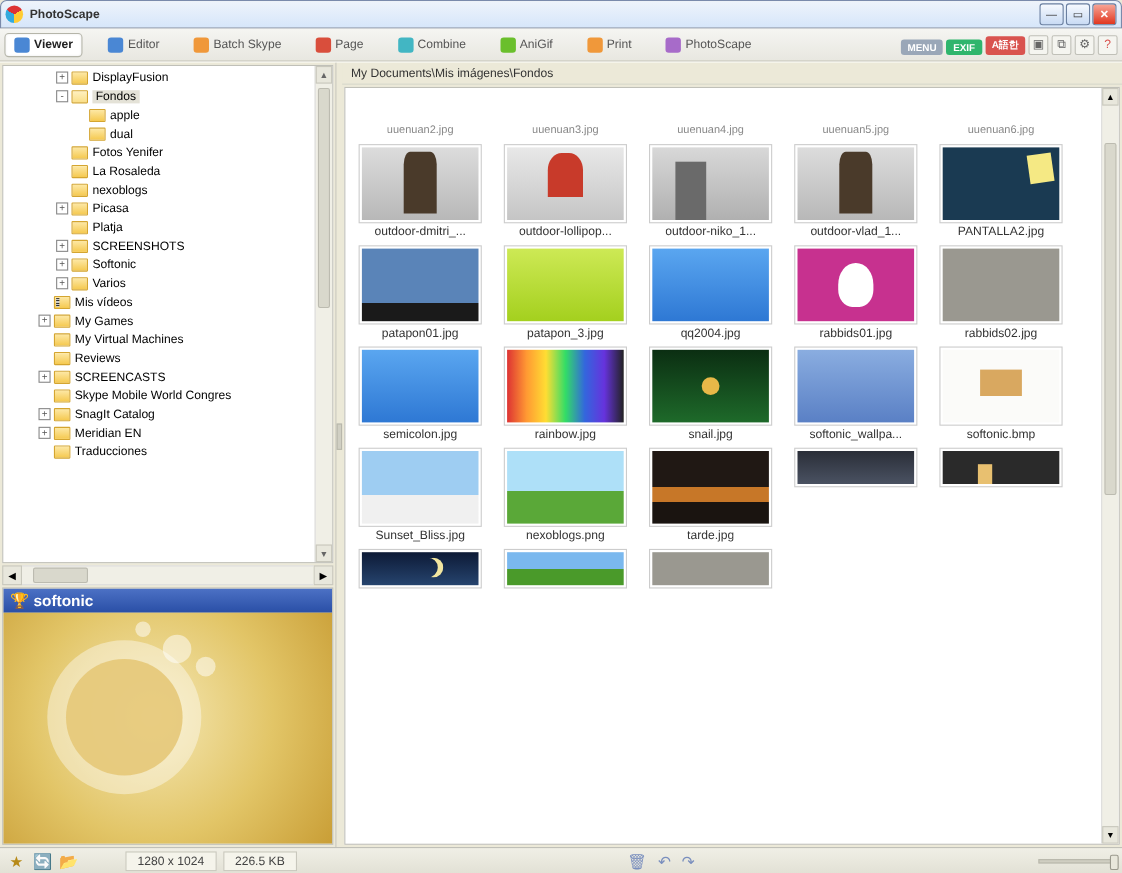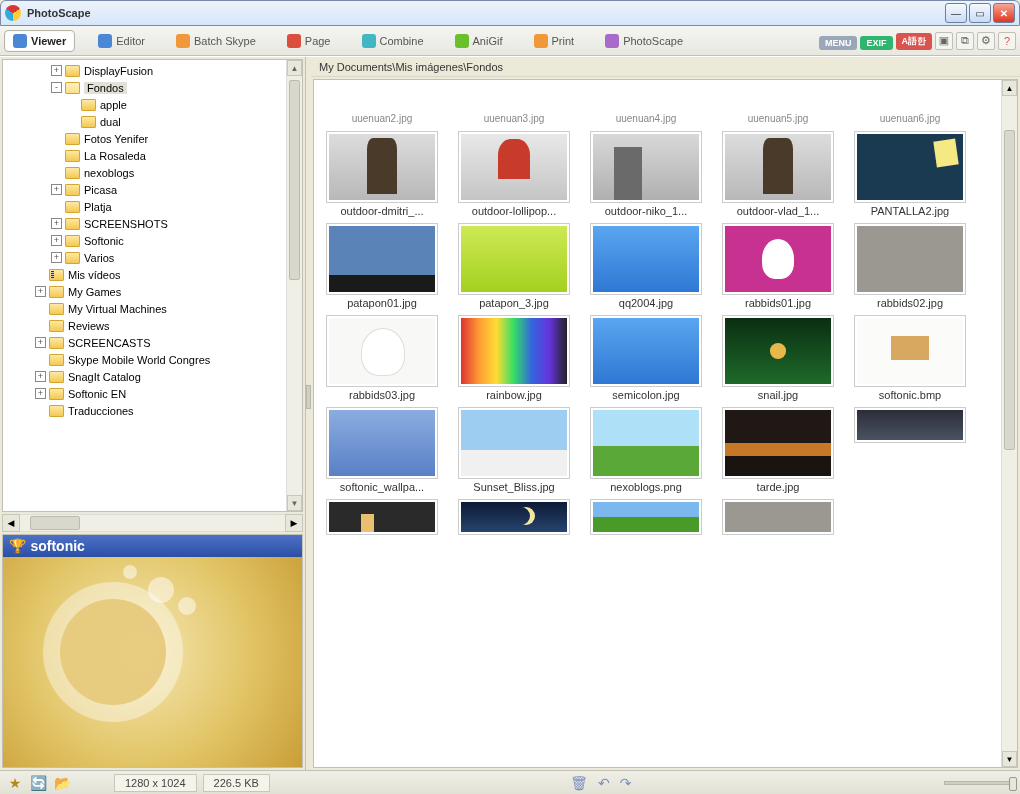--- a/index.html
+++ b/index.html
@@ -306,7 +306,7 @@
             <span class="indent" style="width: 32px;"></span>
             <span class="exp">+</span>
             <span class="fico"></span>
-            <span class="lbl">Softonic EN</span>
+            <span class="lbl">Meridian EN</span>
           </div>
           <div class="tree-row">
             <span class="indent" style="width: 32px;"></span>

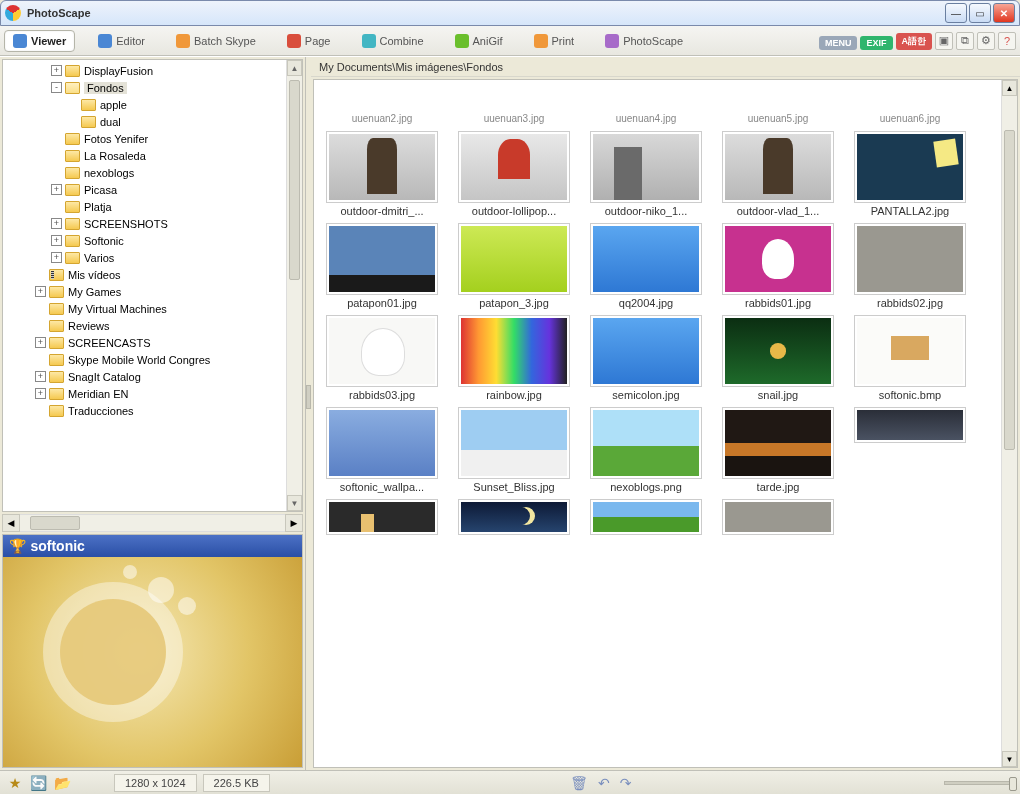--- a/index.html
+++ b/index.html
@@ -428,12 +428,6 @@
           </div>
           <div class="thumb-item">
             <div class="thumb-img">
-              <div class="inner art-white"></div>
-            </div>
-            <div class="thumb-label">rabbids03.jpg</div>
-          </div>
-          <div class="thumb-item">
-            <div class="thumb-img">
               <div class="inner art-rainbow"></div>
             </div>
             <div class="thumb-label">rainbow.jpg</div>

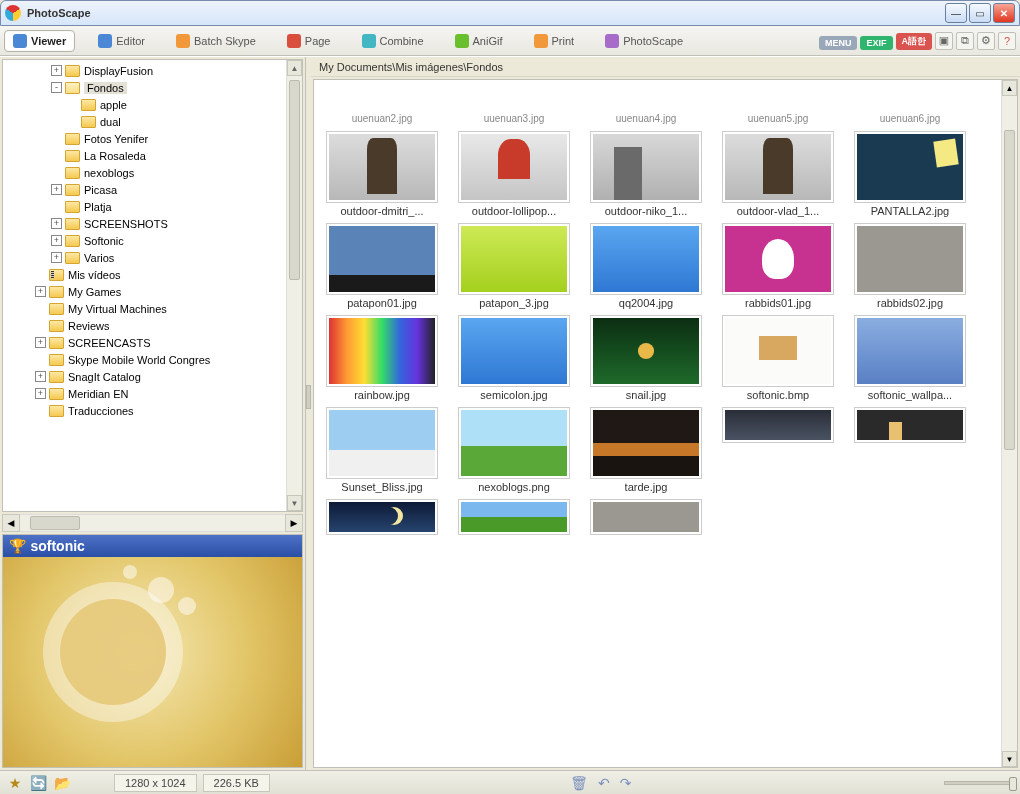--- a/index.html
+++ b/index.html
@@ -428,15 +428,15 @@
           </div>
           <div class="thumb-item">
             <div class="thumb-img">
+              <div class="inner art-blue"></div>
+            </div>
+            <div class="thumb-label">semicolon.jpg</div>
+          </div>
+          <div class="thumb-item">
+            <div class="thumb-img">
               <div class="inner art-rainbow"></div>
             </div>
             <div class="thumb-label">rainbow.jpg</div>
-          </div>
-          <div class="thumb-item">
-            <div class="thumb-img">
-              <div class="inner art-blue"></div>
-            </div>
-            <div class="thumb-label">semicolon.jpg</div>
           </div>
           <div class="thumb-item">
             <div class="thumb-img">

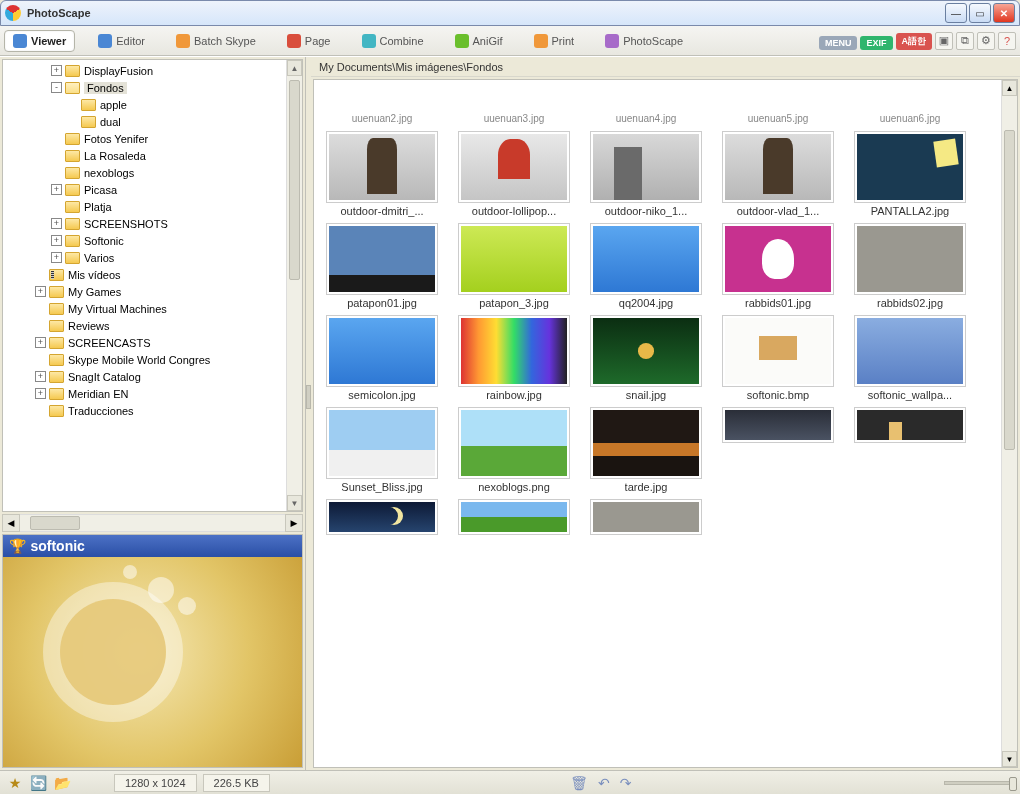--- a/index.html
+++ b/index.html
@@ -446,15 +446,15 @@
           </div>
           <div class="thumb-item">
             <div class="thumb-img">
+              <div class="inner art-sblue"></div>
+            </div>
+            <div class="thumb-label">softonic_wallpa...</div>
+          </div>
+          <div class="thumb-item">
+            <div class="thumb-img">
               <div class="inner art-soft"></div>
             </div>
             <div class="thumb-label">softonic.bmp</div>
-          </div>
-          <div class="thumb-item">
-            <div class="thumb-img">
-              <div class="inner art-sblue"></div>
-            </div>
-            <div class="thumb-label">softonic_wallpa...</div>
           </div>
           <div class="thumb-item">
             <div class="thumb-img">

